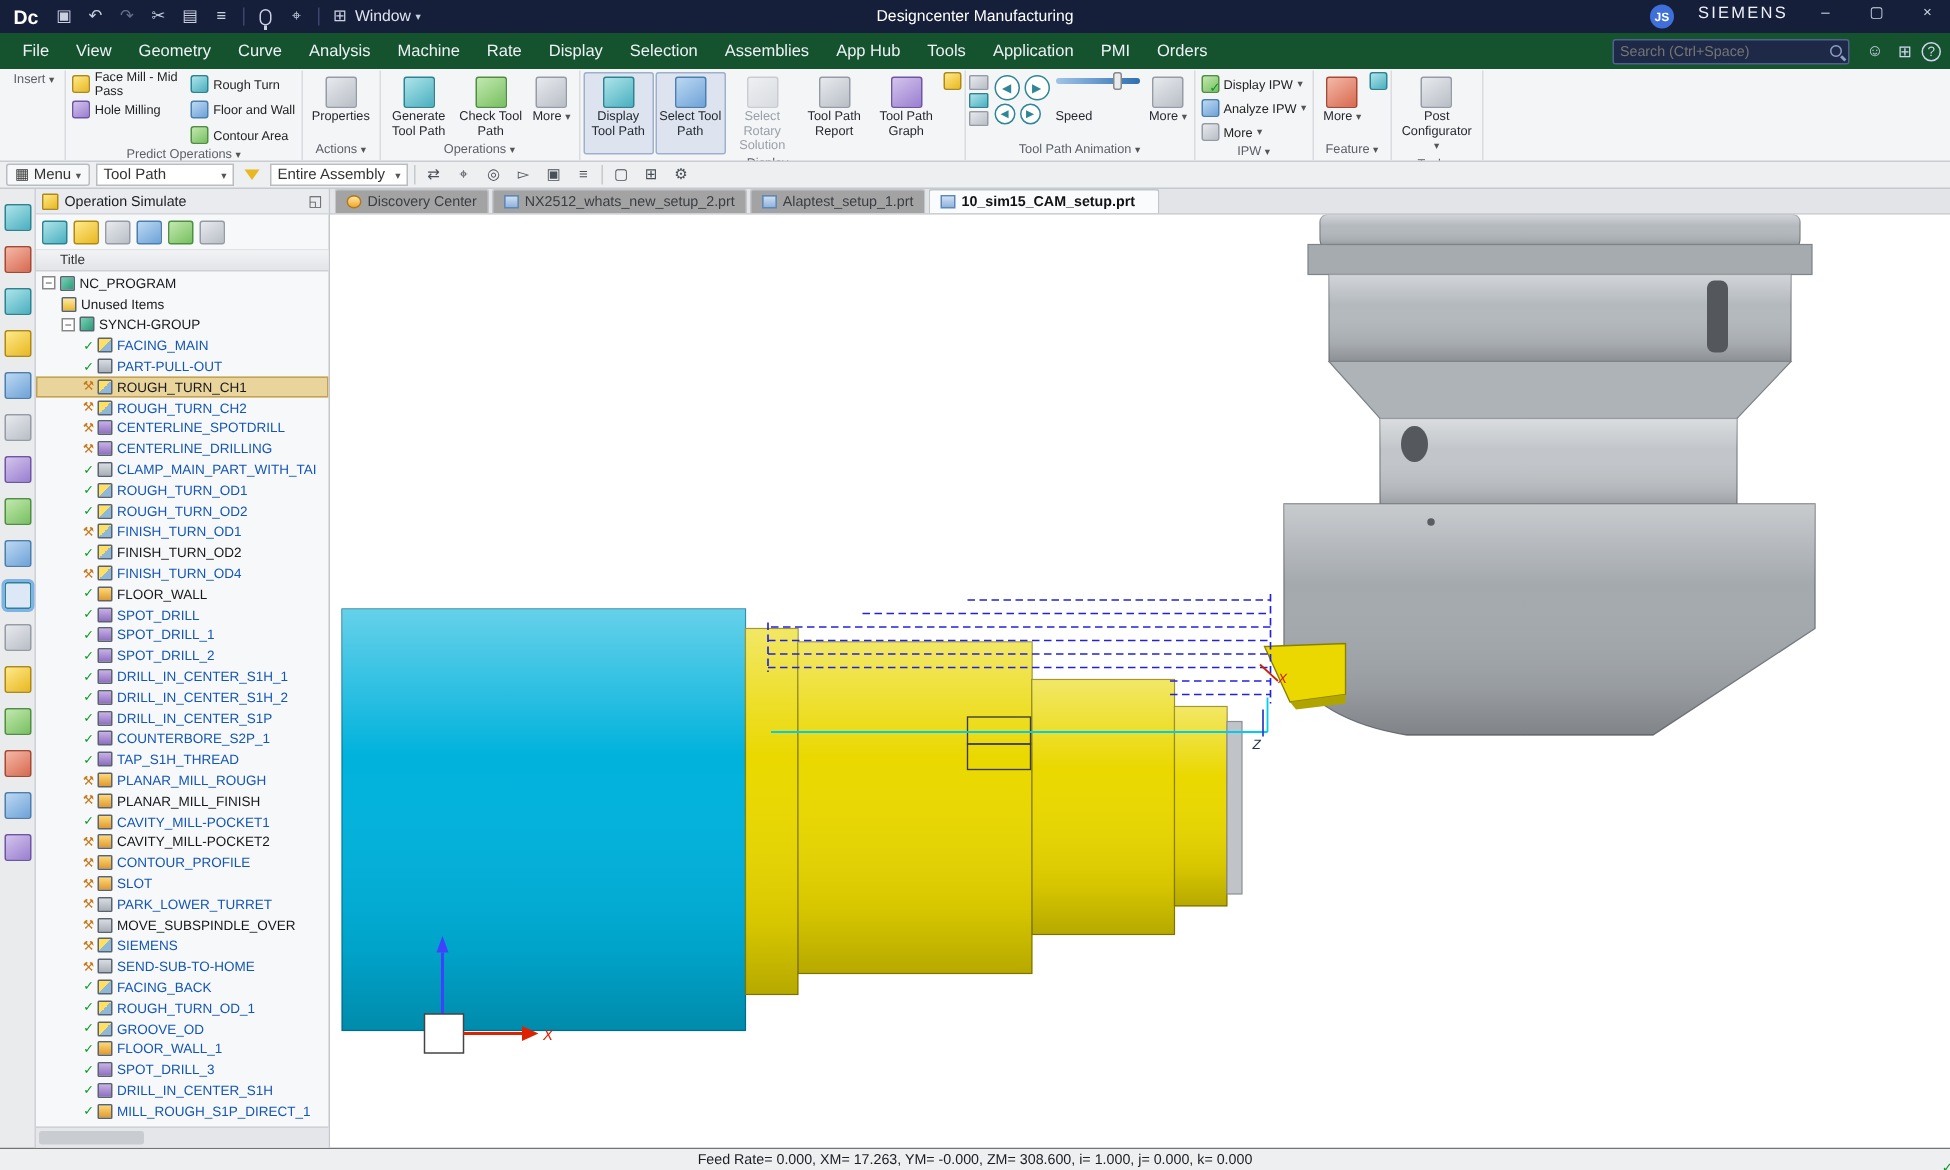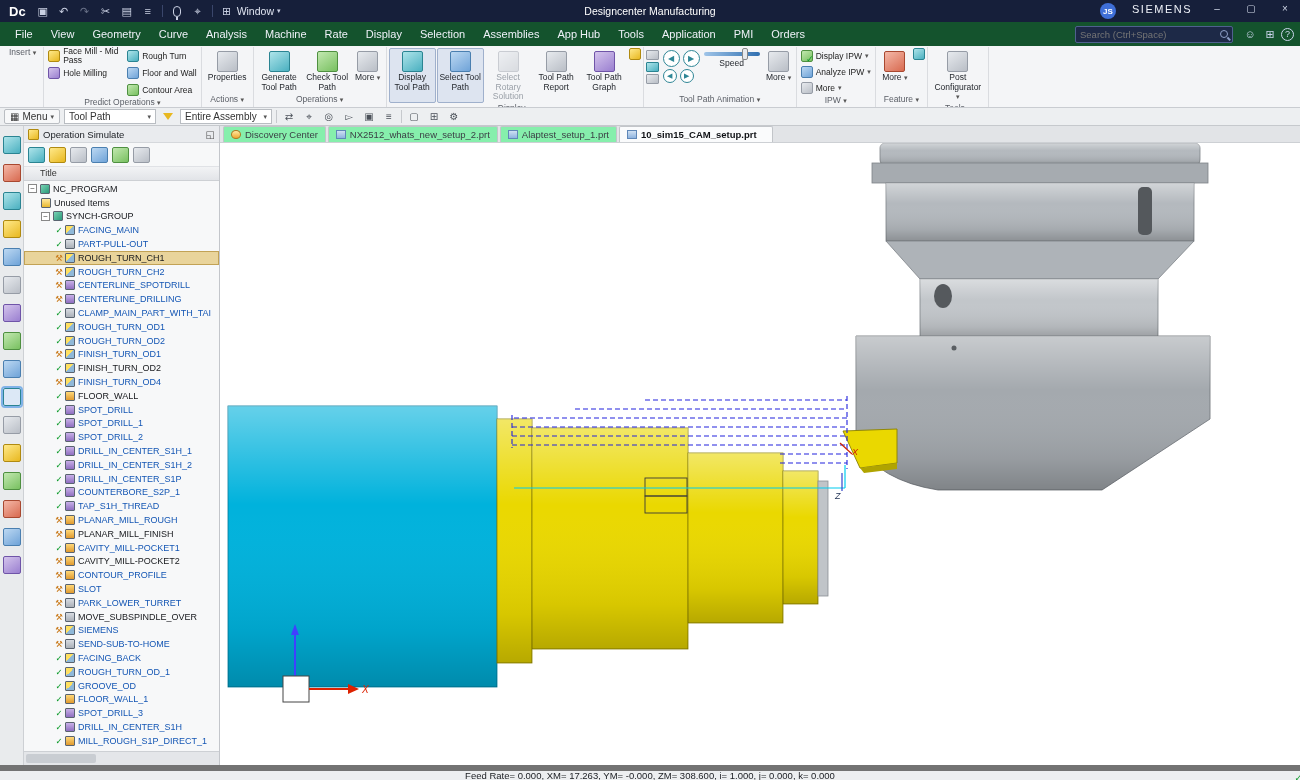--- a/index.html
+++ b/index.html
@@ -67,7 +67,7 @@
 .pbtn{width:17px;height:17px;border:1.5px solid #2f8696;border-radius:50%;color:#2f8696;font-size:8px;
   display:flex;align-items:center;justify-content:center;cursor:pointer;background:#fff}
 .pbtn.sm{width:14px;height:14px;font-size:7px;border-width:1px}
-.speedbox{display:flex;flex-direction:column;align-items:center;gap:2px;padding-top:4px}
+.speedbox{display:flex;flex-direction:column;gap:16px;padding-top:4px}
 .slider{width:56px;height:4px;background:linear-gradient(90deg,#9fc4e8,#2f6fb0);border-radius:2px;position:relative;cursor:pointer}
 .thumb{position:absolute;left:38px;top:-4px;width:6px;height:12px;background:#e8eaee;border:1px solid #888;border-radius:2px}
 .speedlbl{font-size:8.5px;color:#24282e}

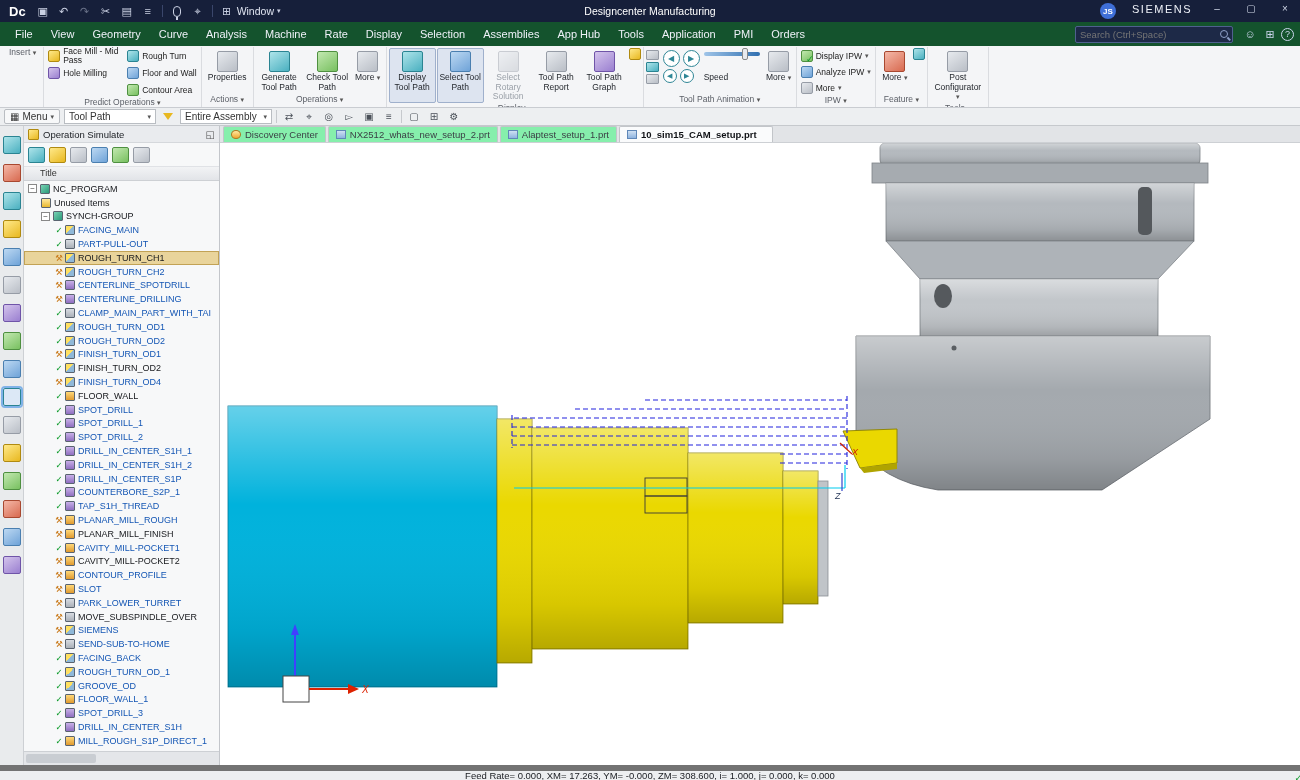--- a/index.html
+++ b/index.html
@@ -128,7 +128,7 @@
 .tabstrip{height:17px;background:#e2e4e7;display:flex;align-items:flex-end;padding-left:3px;gap:2px;
   border-bottom:1px solid #cdd0d4}
 .tab{display:flex;align-items:center;gap:4px;font-size:9.5px;color:#3a3e44;padding:0 7px;height:16px;
-  background:#86efac;border:1px solid #c2c5c9;border-bottom:none;border-radius:2px 2px 0 0;cursor:pointer;white-space:nowrap}
+  background:#a3a3a3;border:1px solid #c2c5c9;border-bottom:none;border-radius:2px 2px 0 0;cursor:pointer;white-space:nowrap}
 .tab.active{background:#fafbfc;font-weight:bold;color:#101216}
 .tab-ic{width:10px;height:9px;background:linear-gradient(#cfe0f2,#8fb4e0);border:1px solid #5f87b8;flex:none}
 .k-discovery .tab-ic{background:linear-gradient(#ffe9a0,#f0a830);border-color:#b07820;border-radius:50%}

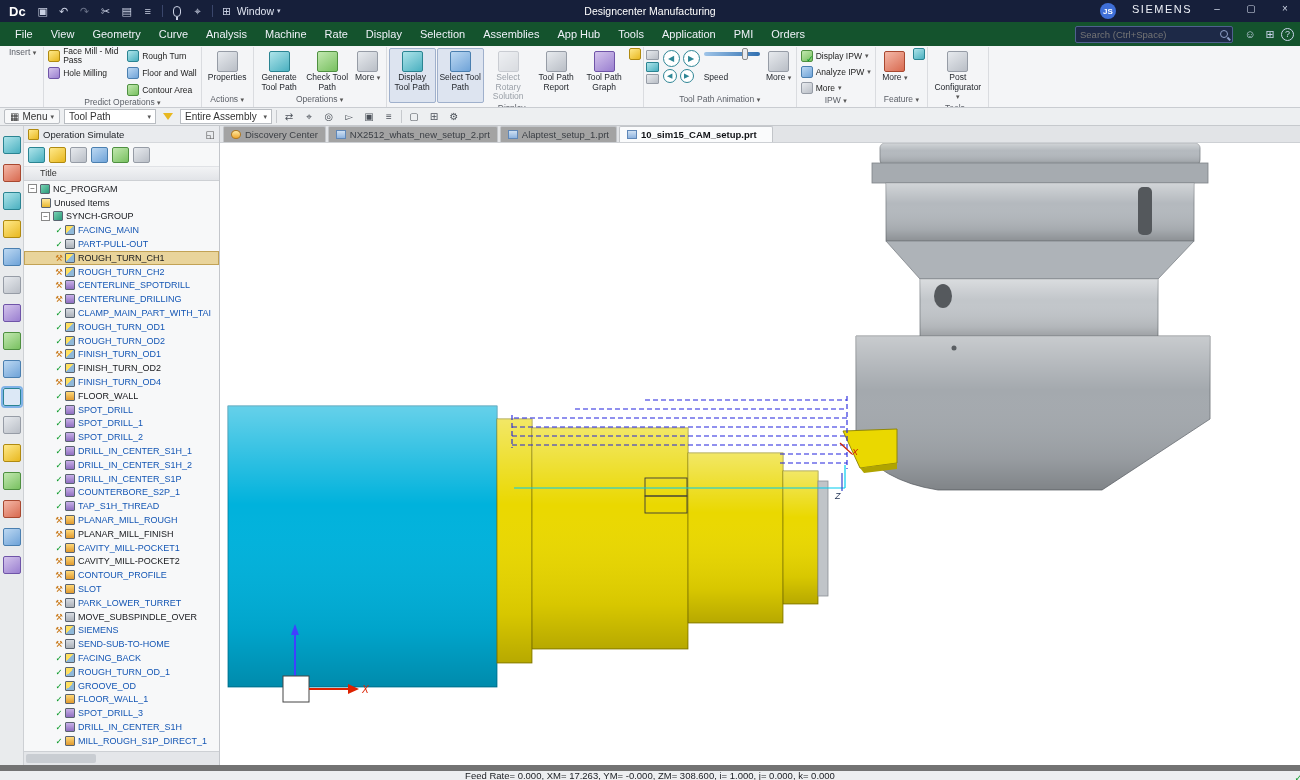--- a/index.html
+++ b/index.html
@@ -138,7 +138,7 @@
 .canvas svg{position:absolute;inset:0}
 
 
-.statusbar{height:15px;background:#edeff1;border-top:6px solid #737373;display:flex;align-items:center;
+.statusbar{height:15px;background:#edeff1;border-top:1px solid #737373;display:flex;align-items:center;
   justify-content:center;font-size:9.5px;color:#1a1d22}
 </style>
 </head>

